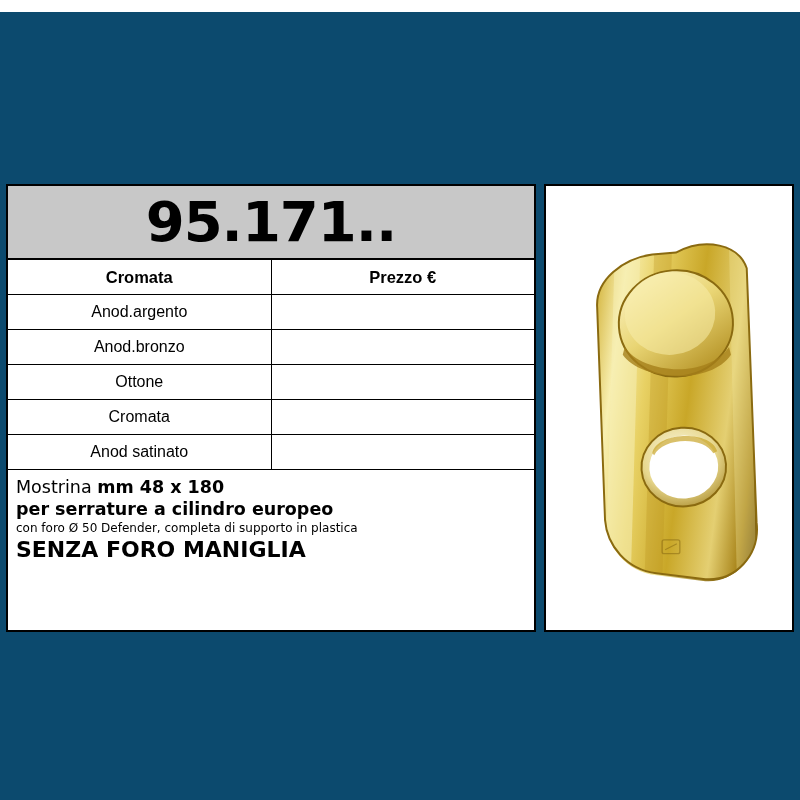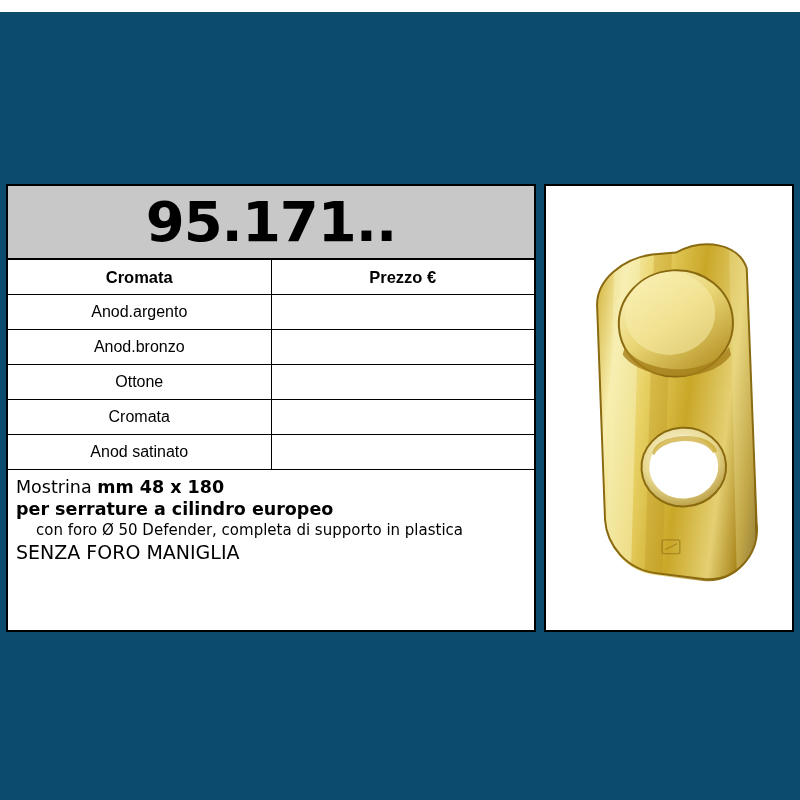--- a/index.html
+++ b/index.html
@@ -103,7 +103,7 @@
   .desc .l1 { font-size: 17.5px; }
   .desc .l1 b { font-weight: bold; }
   .desc .l2 { font-weight: bold; font-size: 17.5px; }
-  .desc .l3 { font-size: 15px; margin-left: 20px; }
+  .desc .l3 { font-size: 12px; }
   .desc .l4 { font-size: 19px; }
 
   .right-col {

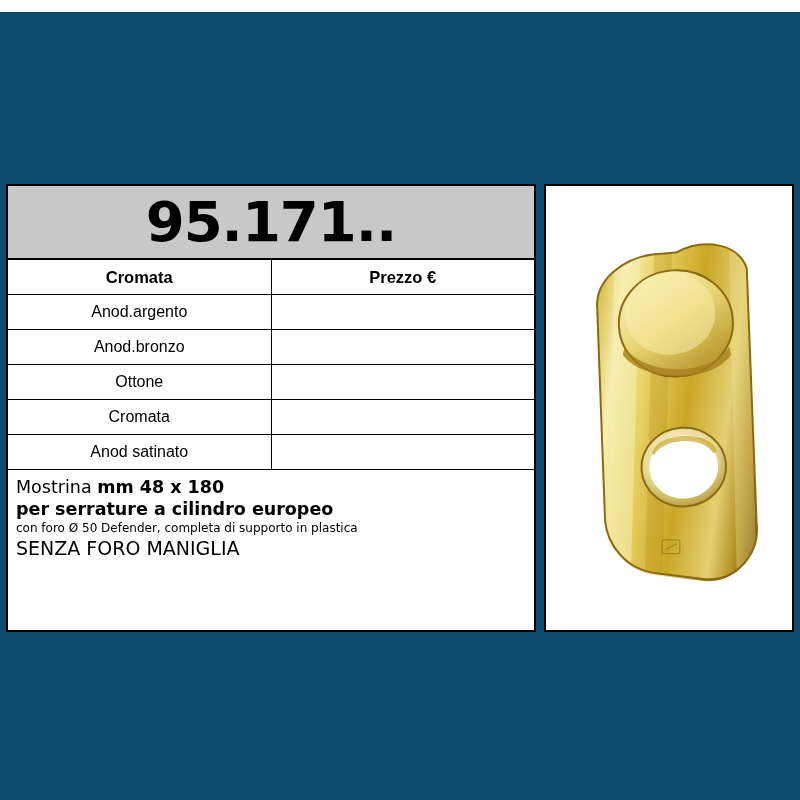--- a/index.html
+++ b/index.html
@@ -104,7 +104,7 @@
   .desc .l1 b { font-weight: bold; }
   .desc .l2 { font-weight: bold; font-size: 17.5px; }
   .desc .l3 { font-size: 12px; }
-  .desc .l4 { font-size: 19px; }
+  .desc .l4 { font-size: 22px; font-weight: bold; }
 
   .right-col {
     margin-left: 8px;

